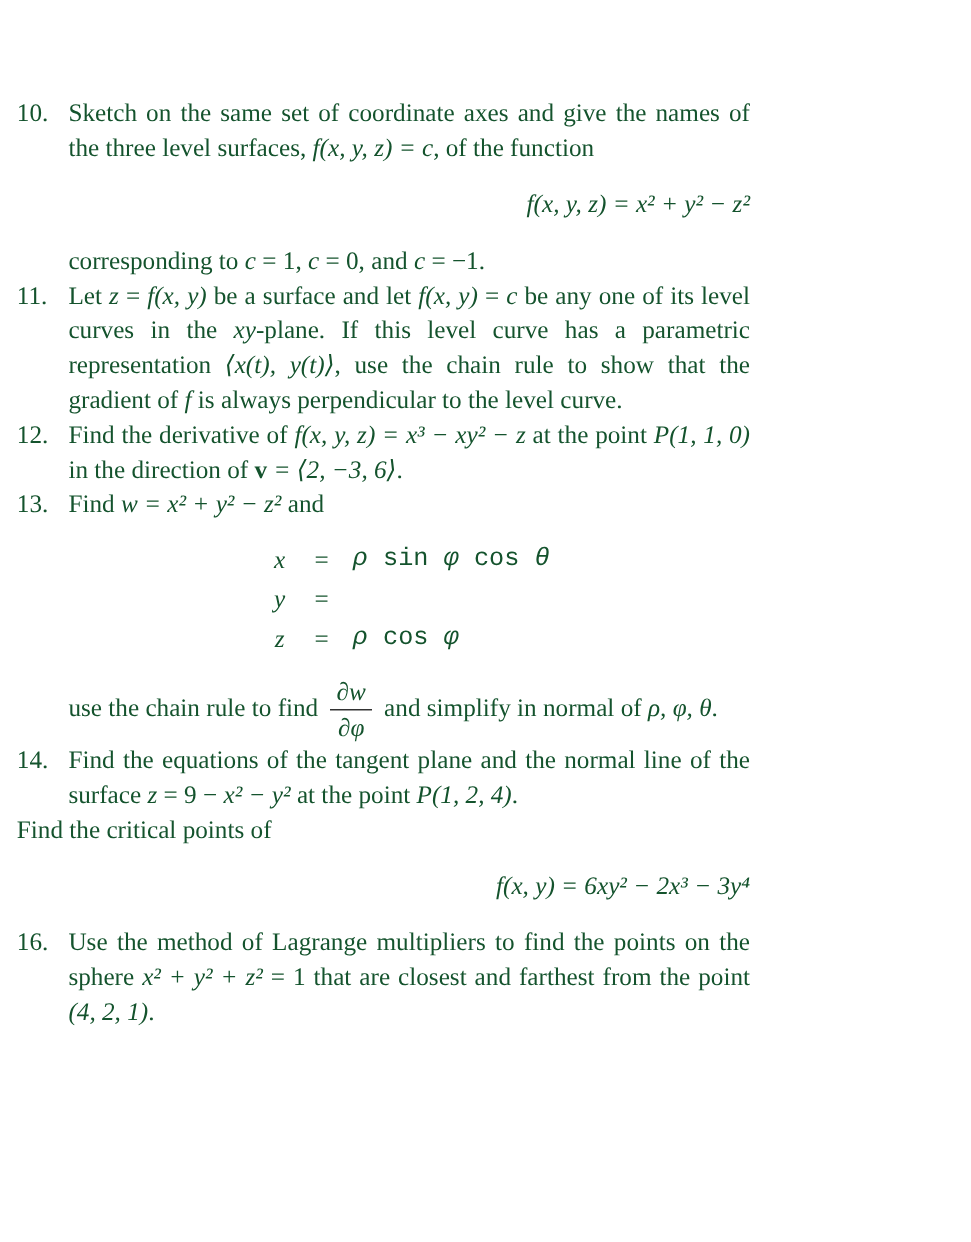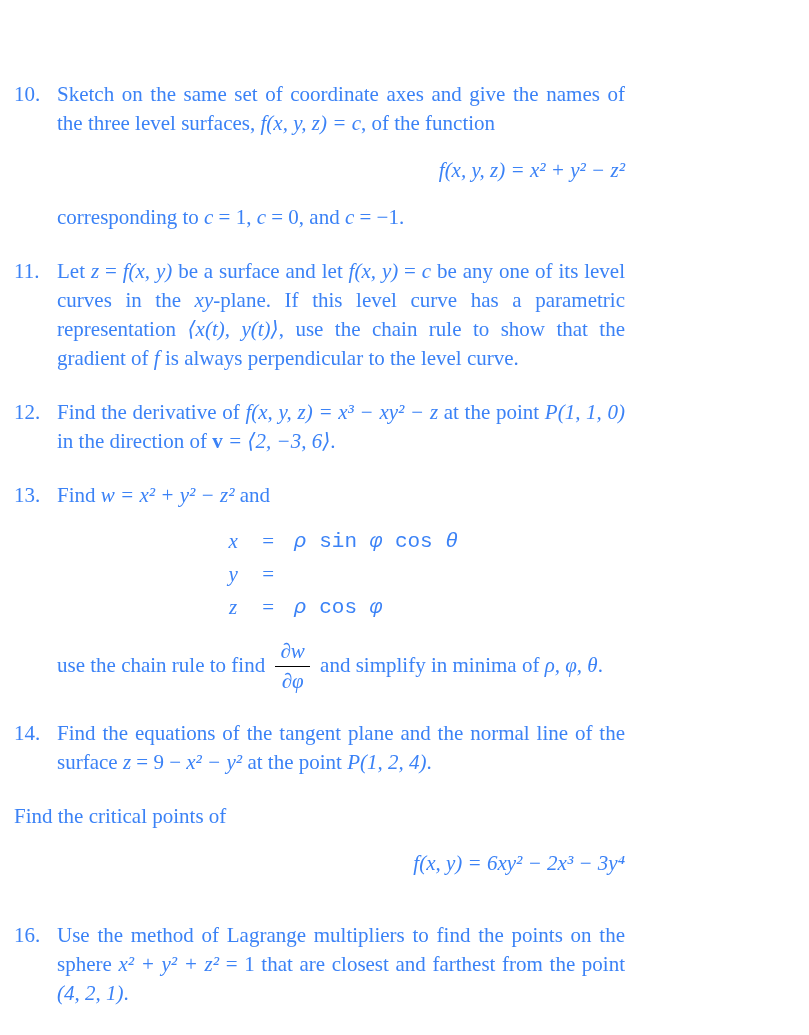--- a/index.html
+++ b/index.html
@@ -14,7 +14,7 @@
     box-sizing: border-box;
     padding: 80px 56px 10px 14px;
     background: #ffffff;
-    color: #3b82f6;
+    color: #14532d;
     font-family: "Liberation Serif", "DejaVu Serif", serif;
     font-size: 21px;
     line-height: 29px;

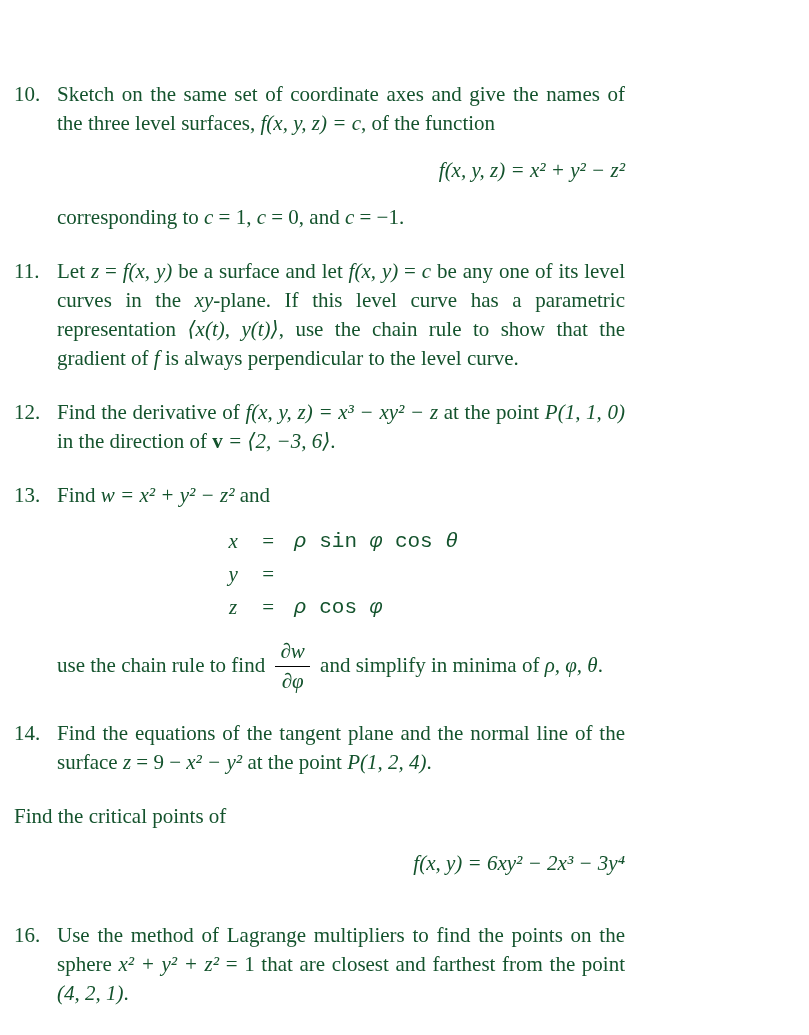--- a/index.html
+++ b/index.html
@@ -22,7 +22,6 @@
   }
   .problem {
     display: flex;
-    margin-top: 25px;
   }
   .problem:first-child {
     margin-top: 0;

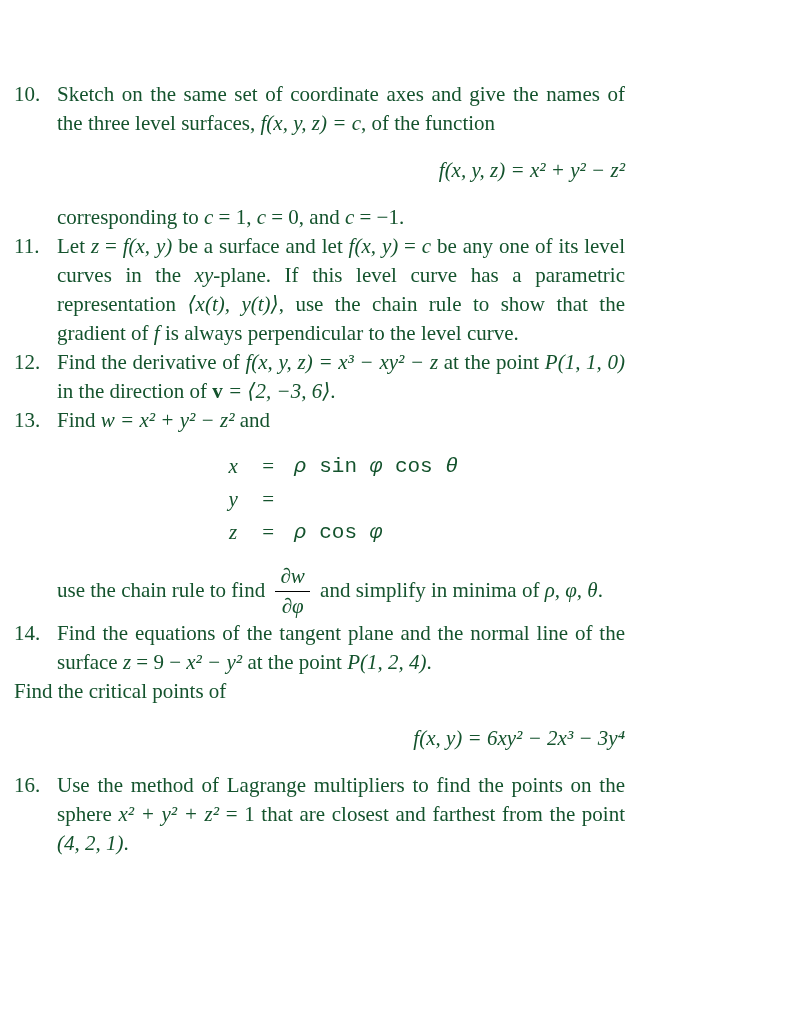--- a/index.html
+++ b/index.html
@@ -141,7 +141,7 @@
       <p class="par"><span class="">use the chain rule to find </span><span class="frac">
             <span class="num">∂w</span>
             <span class="den">∂φ</span>
-          </span><span class=""> and simplify in minima of </span><span class="math">ρ, φ, θ</span><span class="">.</span></p>
+          </span><span class=""> and simplify in normal of </span><span class="math">ρ, φ, θ</span><span class="">.</span></p>
     </div>
   </div>
 

